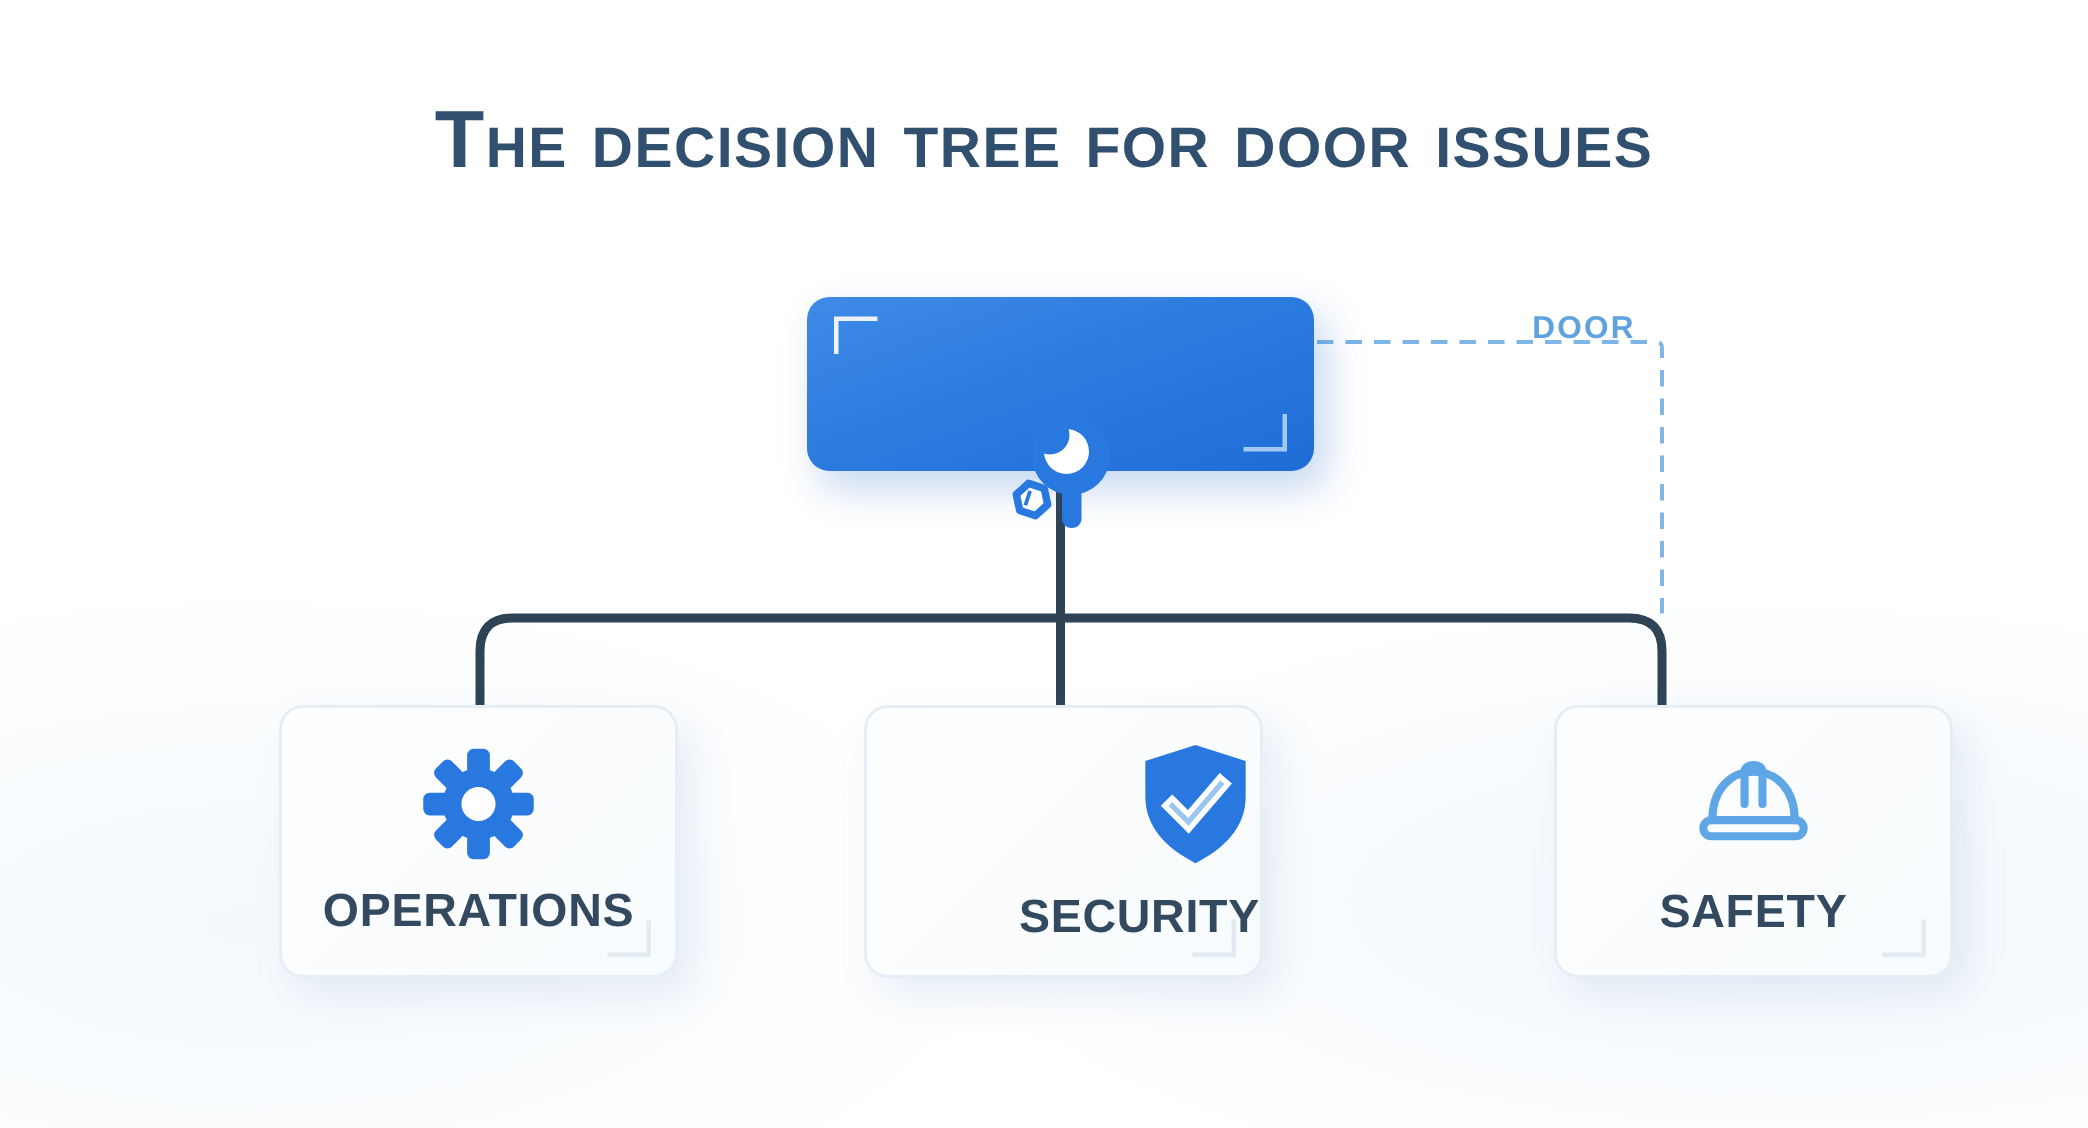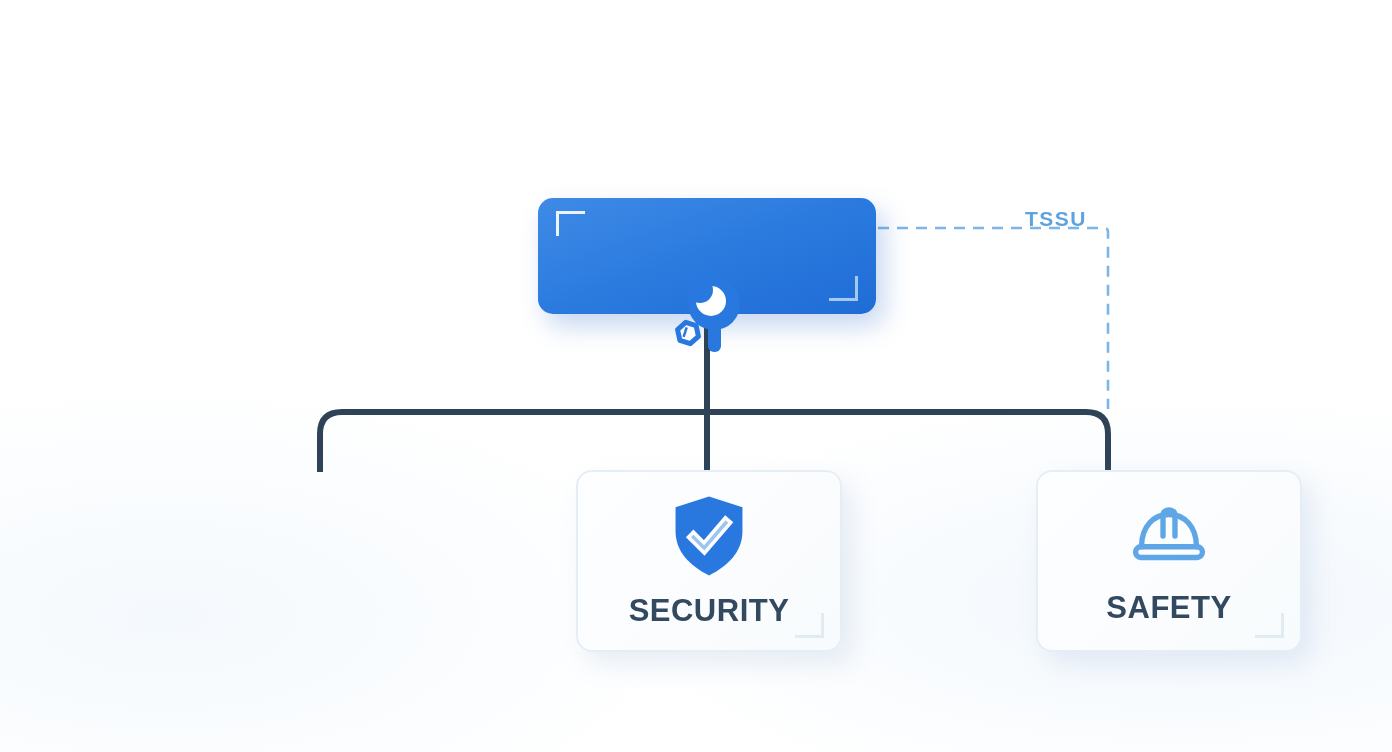--- a/index.html
+++ b/index.html
@@ -60,6 +60,7 @@
 
 <div class="canvas">
 
+  <div class="title">The Decision Tree For Door Issues</div>
 
   <svg class="wires" width="1392" height="752" viewBox="0 0 1392 752">
     <path class="wire-solid" d="M707 310 L707 472"></path>

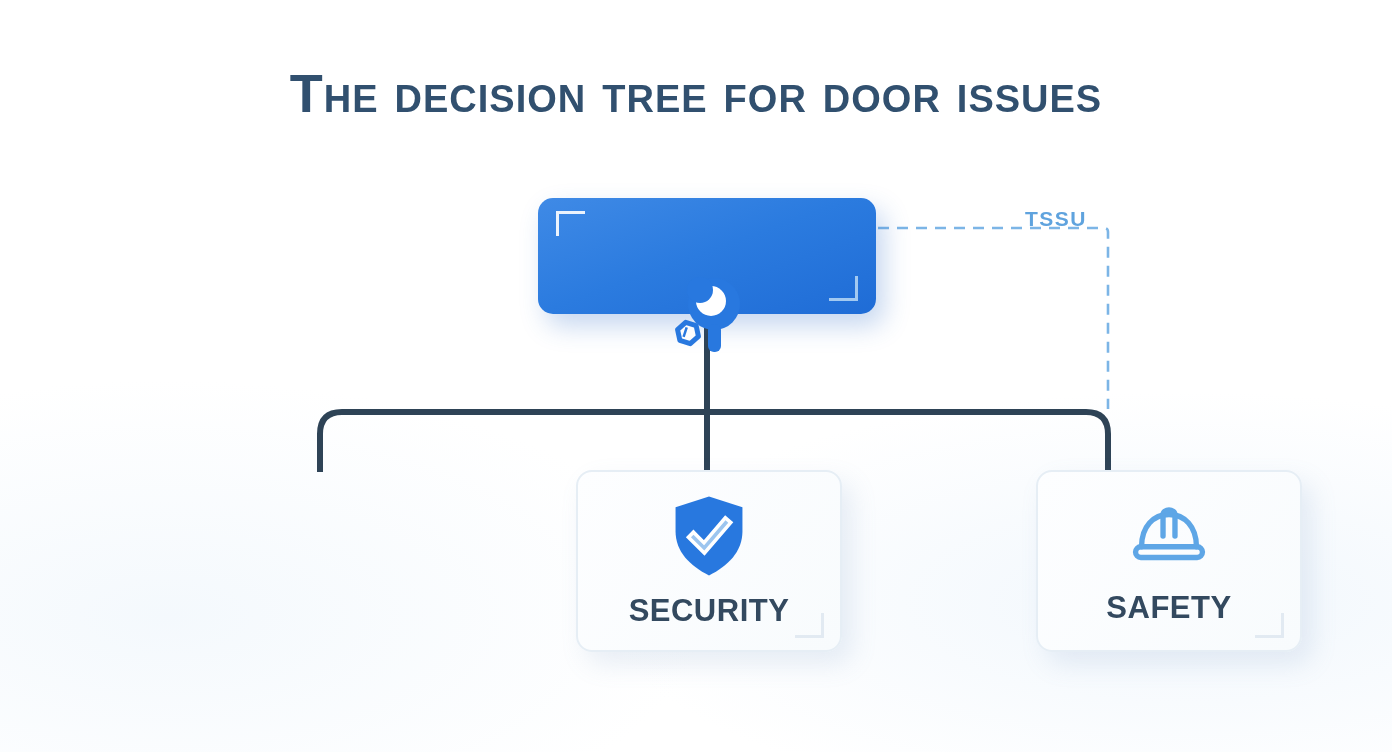--- a/index.html
+++ b/index.html
@@ -84,7 +84,7 @@
     </g>
   </svg>
 
-  <div class="annotation">TSSU</div>
+  <div class="annotation">DOOR</div>
 
 
   <div class="card card-sec">

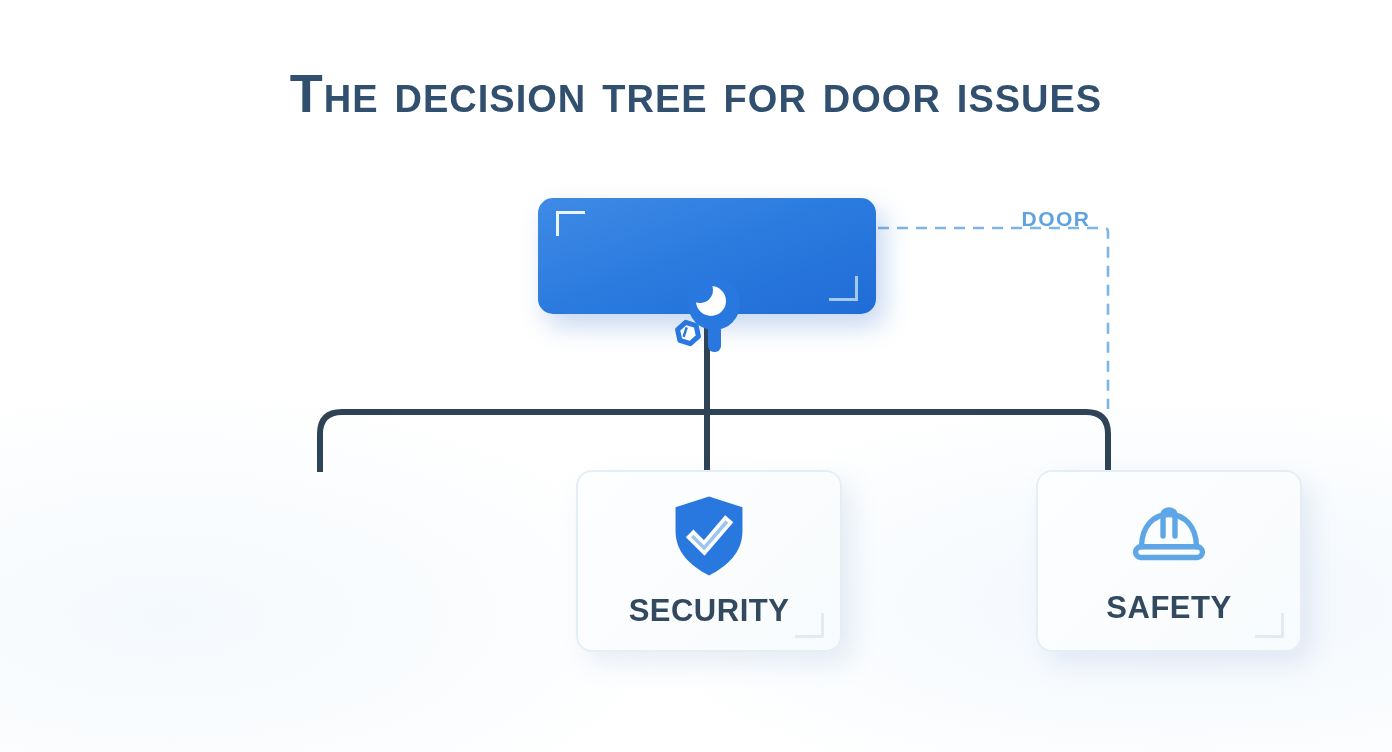--- a/index.html
+++ b/index.html
@@ -86,6 +86,22 @@
 
   <div class="annotation">DOOR</div>
 
+  <div class="card card-ops">
+    <svg class="node-icon" width="78" height="78" viewBox="0 0 72 72">
+      <g style="fill:var(--icon-blue,#2878DF)">
+        <g transform="translate(36,36)">
+          <rect x="-7" y="-34" width="14" height="68" rx="4"></rect>
+          <rect x="-7" y="-34" width="14" height="68" rx="4" transform="rotate(45)"></rect>
+          <rect x="-7" y="-34" width="14" height="68" rx="4" transform="rotate(90)"></rect>
+          <rect x="-7" y="-34" width="14" height="68" rx="4" transform="rotate(135)"></rect>
+          <circle r="22"></circle>
+        </g>
+      </g>
+      <circle cx="36" cy="36" r="10.5" fill="#ffffff"></circle>
+    </svg>
+    <div class="card-label">OPERATIONS</div>
+    <span class="bracket br"></span>
+  </div>
 
   <div class="card card-sec">
     <svg class="node-icon" width="86" height="86" viewBox="0 0 72 72">

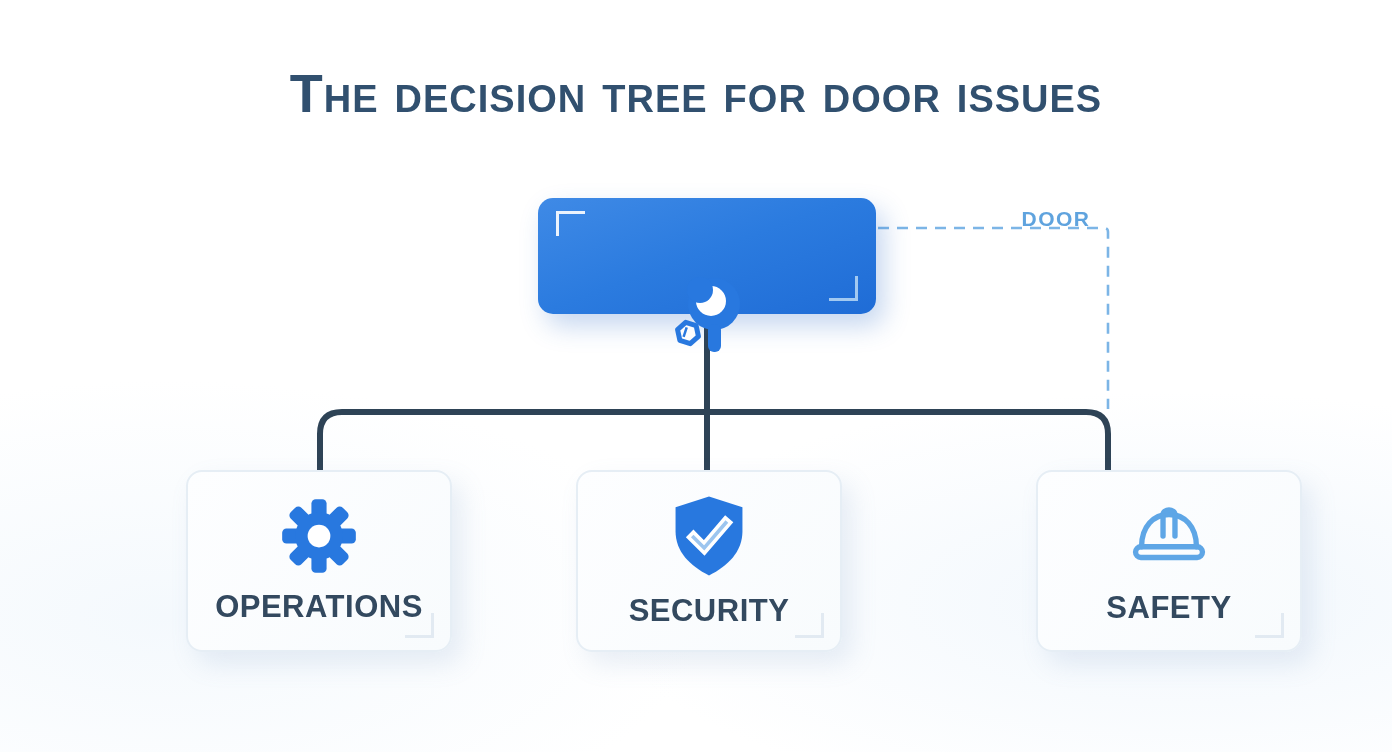--- a/index.html
+++ b/index.html
@@ -52,7 +52,7 @@
   }
   .card .bracket.br{right:16px;bottom:12px;border-color:#E2EAF2;}
   .card-label{font-size:31px;font-weight:700;letter-spacing:.5px;color:var(--card-text,#33495F);white-space:nowrap;}
-  .card-ops{left:186px;} .card-sec{left:576px;} .card-saf{left:1036px;}
+  .card-ops{left:186px;} .card-sec{left:576px;align-items:flex-end;} .card-saf{left:1036px;}
   .node-icon{display:block;}
 </style>
 </head>

